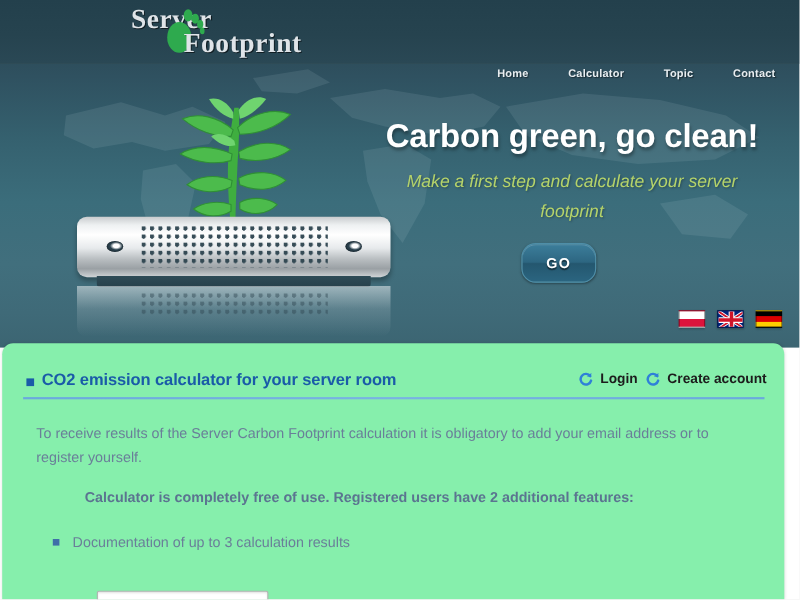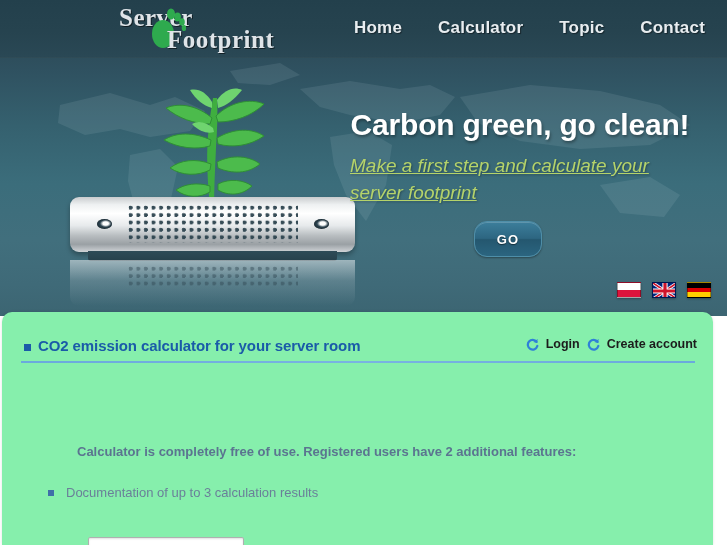--- a/index.html
+++ b/index.html
@@ -95,13 +95,14 @@
   }
   .nav-item {
     color: #e8edf0;
-    font-size: 17px;
+    font-size: 10px;
     font-weight: bold;
     letter-spacing: .2px;
     padding: 0 18px;
     cursor: pointer;
     text-shadow: 1px 1px 1px rgba(0,0,0,.45);
     white-space: nowrap;
+    margin-top: 44px;
   }
   .nav-item:last-child { padding-right: 0; }
 

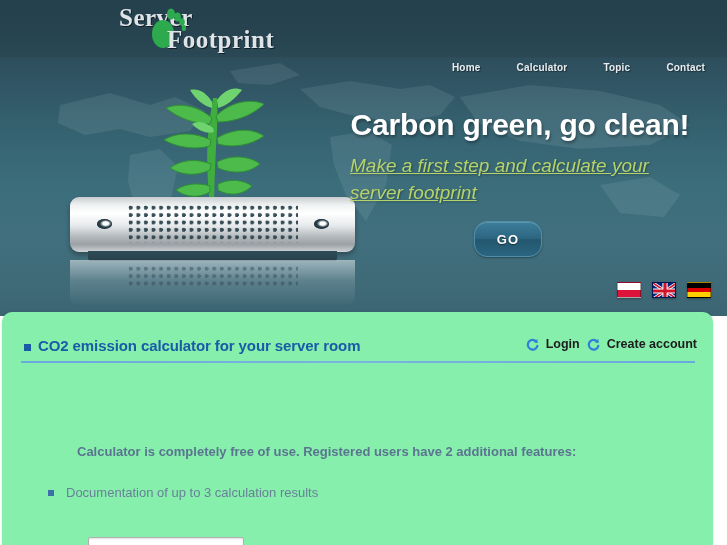--- a/index.html
+++ b/index.html
@@ -123,12 +123,12 @@
     position: absolute;
     left: 350px; top: 152px;
     width: 340px;
+    text-align: center;
     color: #b5d36a;
-    font-size: 19px;
+    font-size: 16px;
     font-style: italic;
     line-height: 27px;
     text-shadow: 1px 1px 2px rgba(0,0,0,.30);
-    text-decoration: underline;
   }
   .go-btn {
     position: absolute;

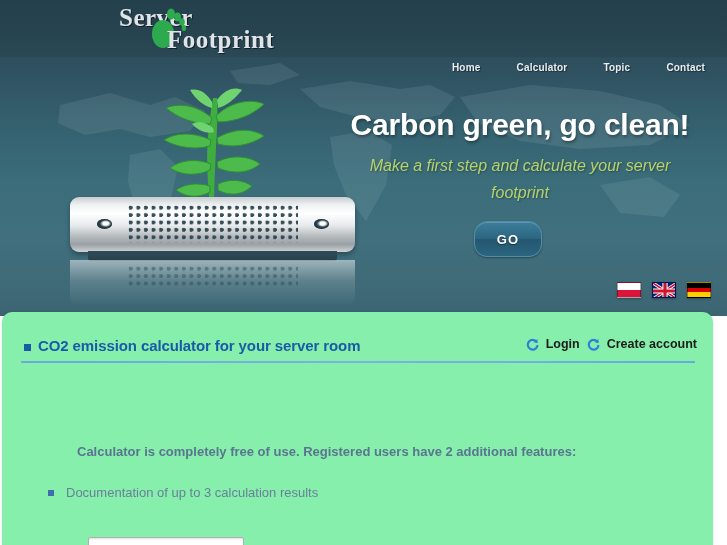--- a/index.html
+++ b/index.html
@@ -447,6 +447,7 @@
     </div>
   </div>
 
+  <div class="para para-1">To receive results of the Server Carbon Footprint calculation it is obligatory to add your email address or to register yourself.</div>
   <div class="para para-2">Calculator is completely free of use. Registered users have 2 additional features:</div>
 
   <ul class="feature-list">

